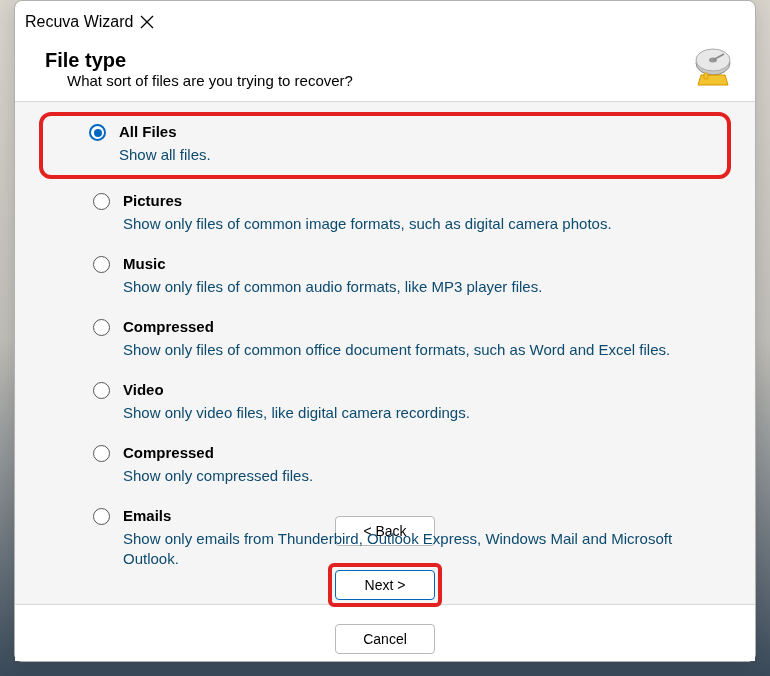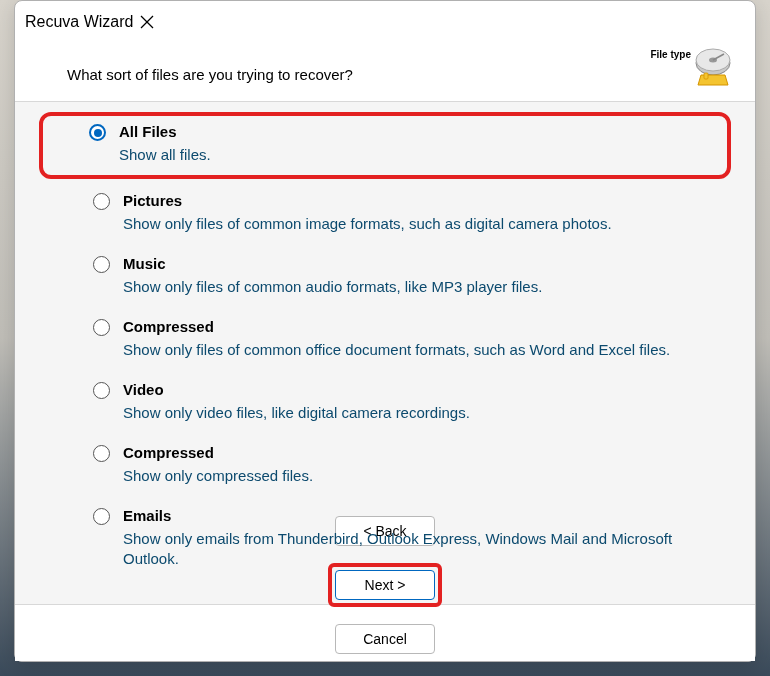--- a/index.html
+++ b/index.html
@@ -55,9 +55,8 @@
   .header-text { flex: 1; }
   .header-title {
     font-weight: bold;
-    font-size: 10px;
-    color: #000;
-    text-align: right;
+    font-size: 20px;
+    color: #000;
   }
   .header-desc {
     font-size: 15px;

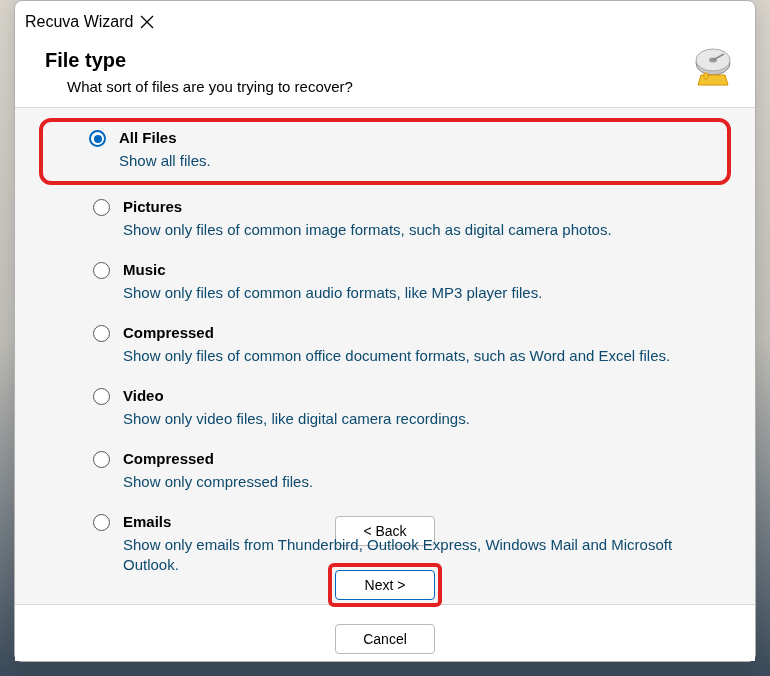--- a/index.html
+++ b/index.html
@@ -62,7 +62,7 @@
     font-size: 15px;
     color: #000;
     margin-left: 22px;
-    margin-top: 6px;
+    margin-top: 0;
   }
   .header-icon {
     width: 44px;

